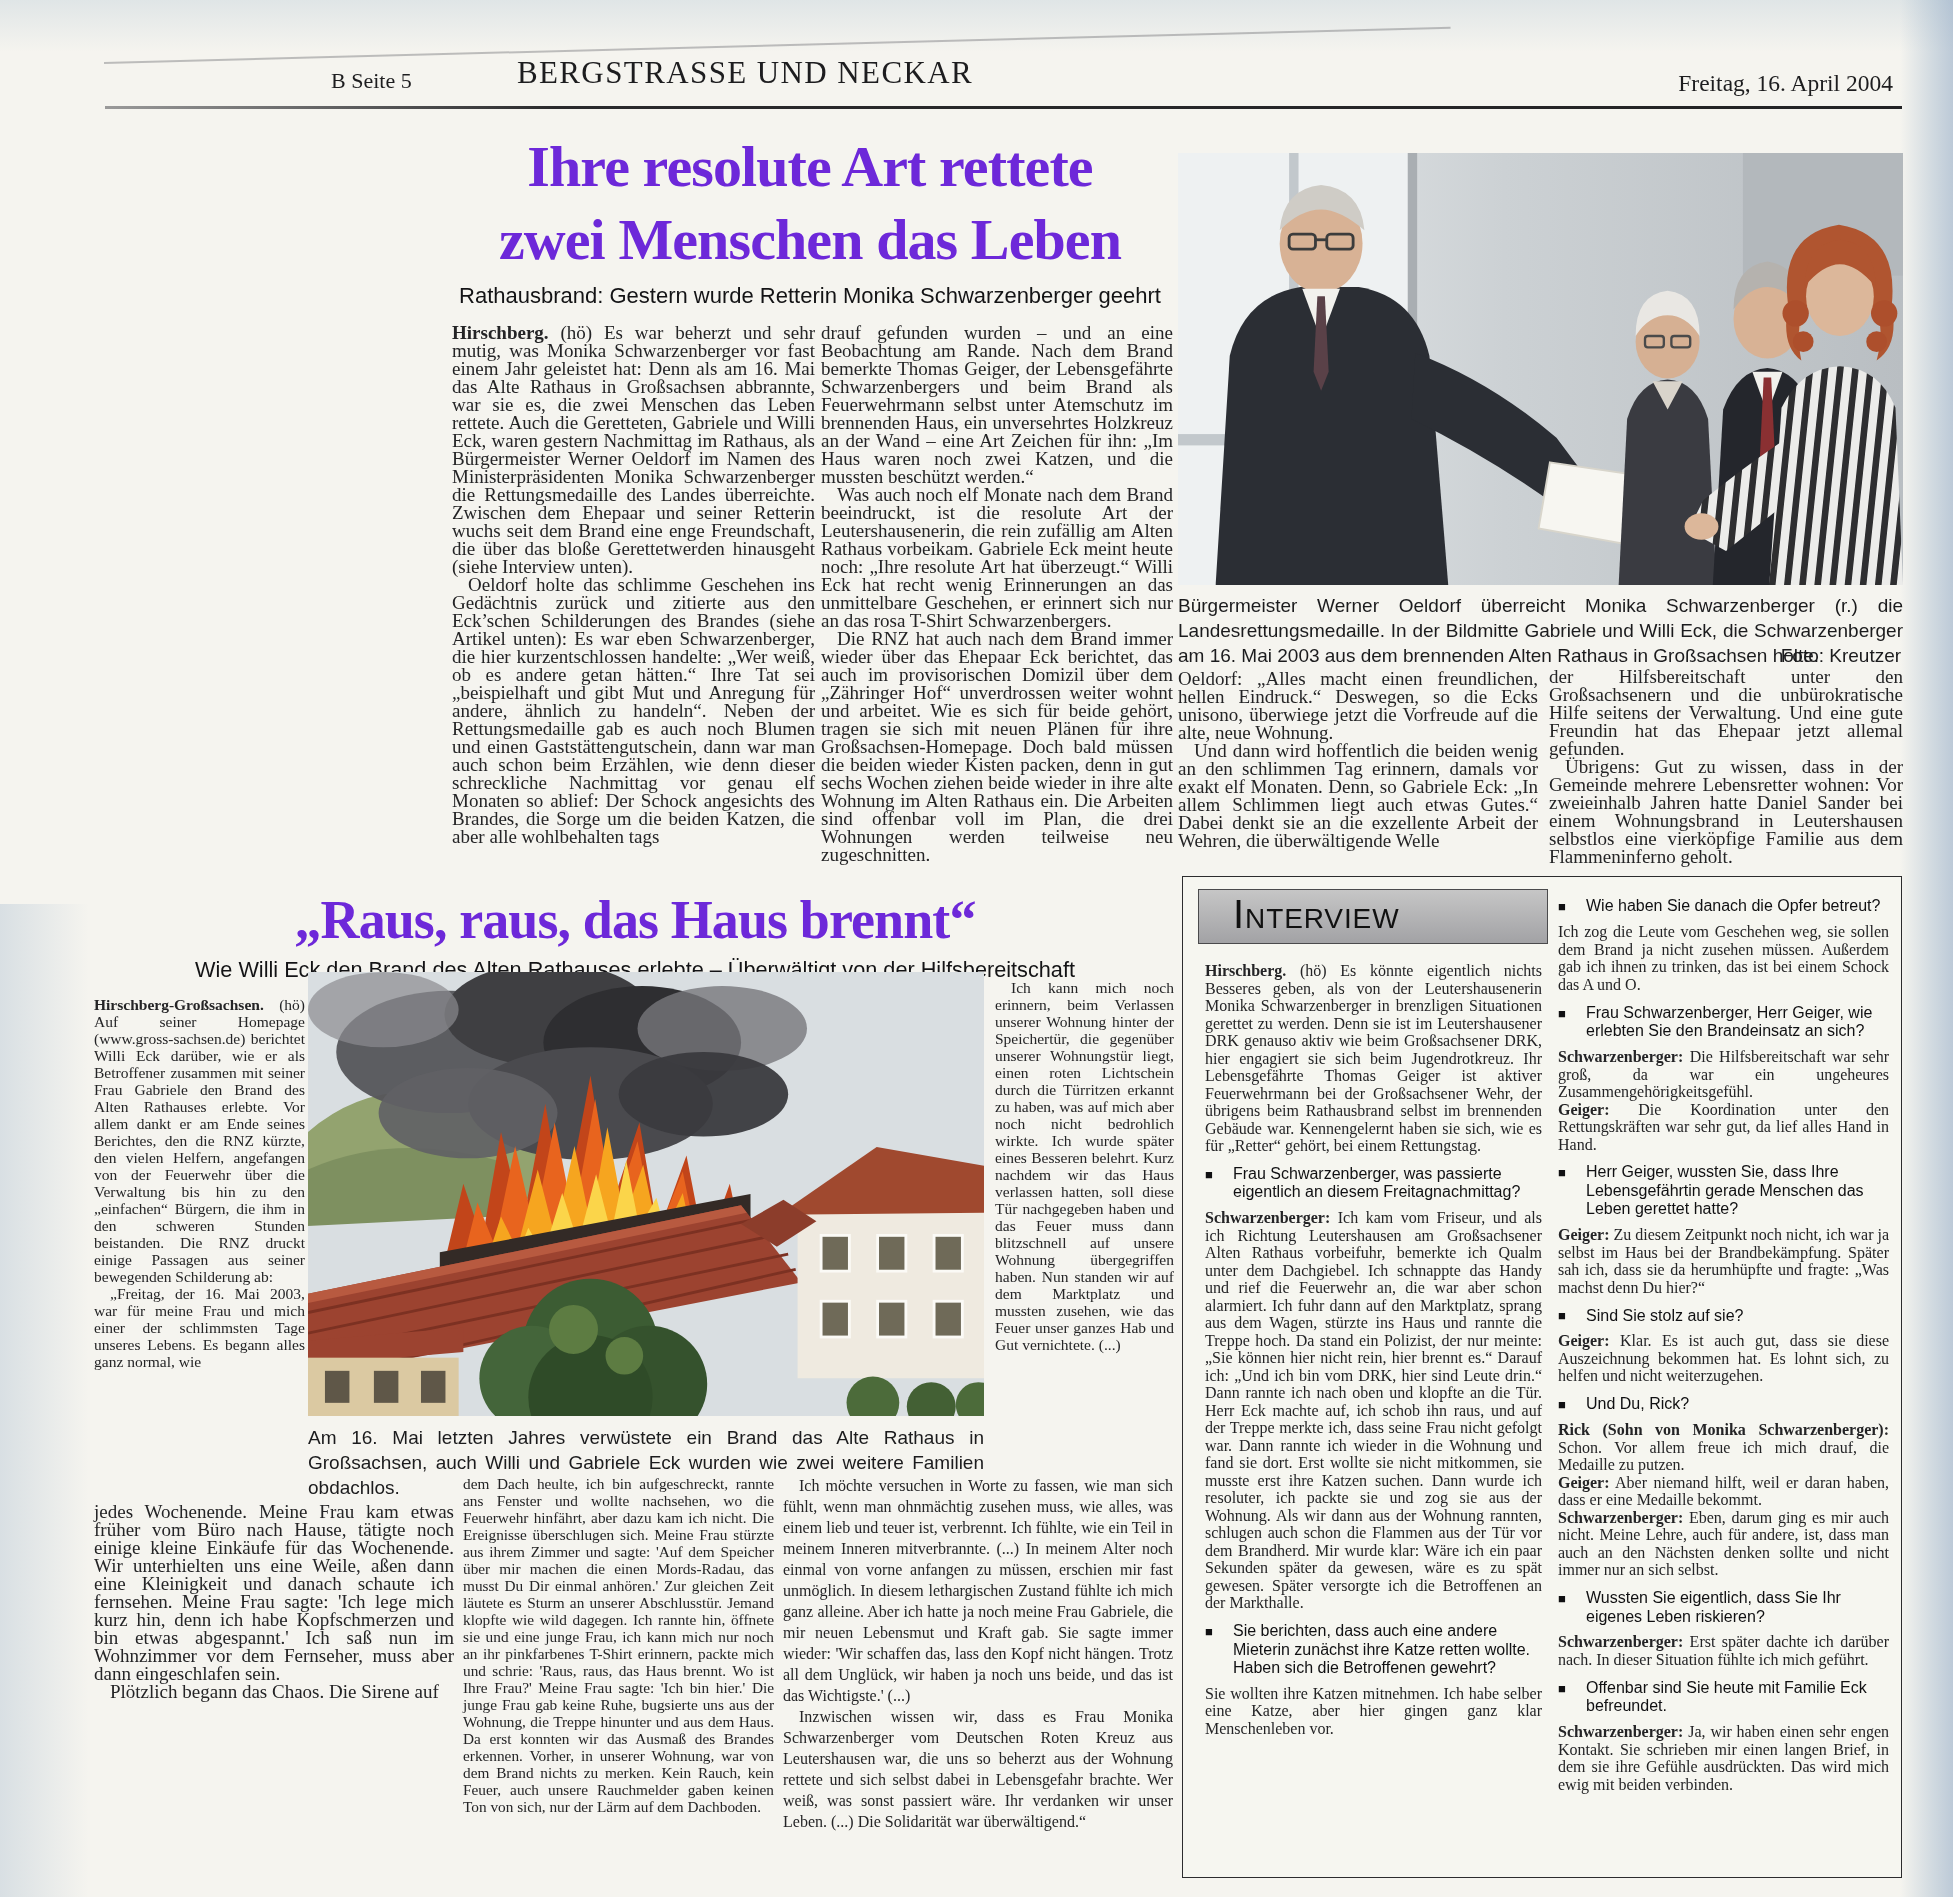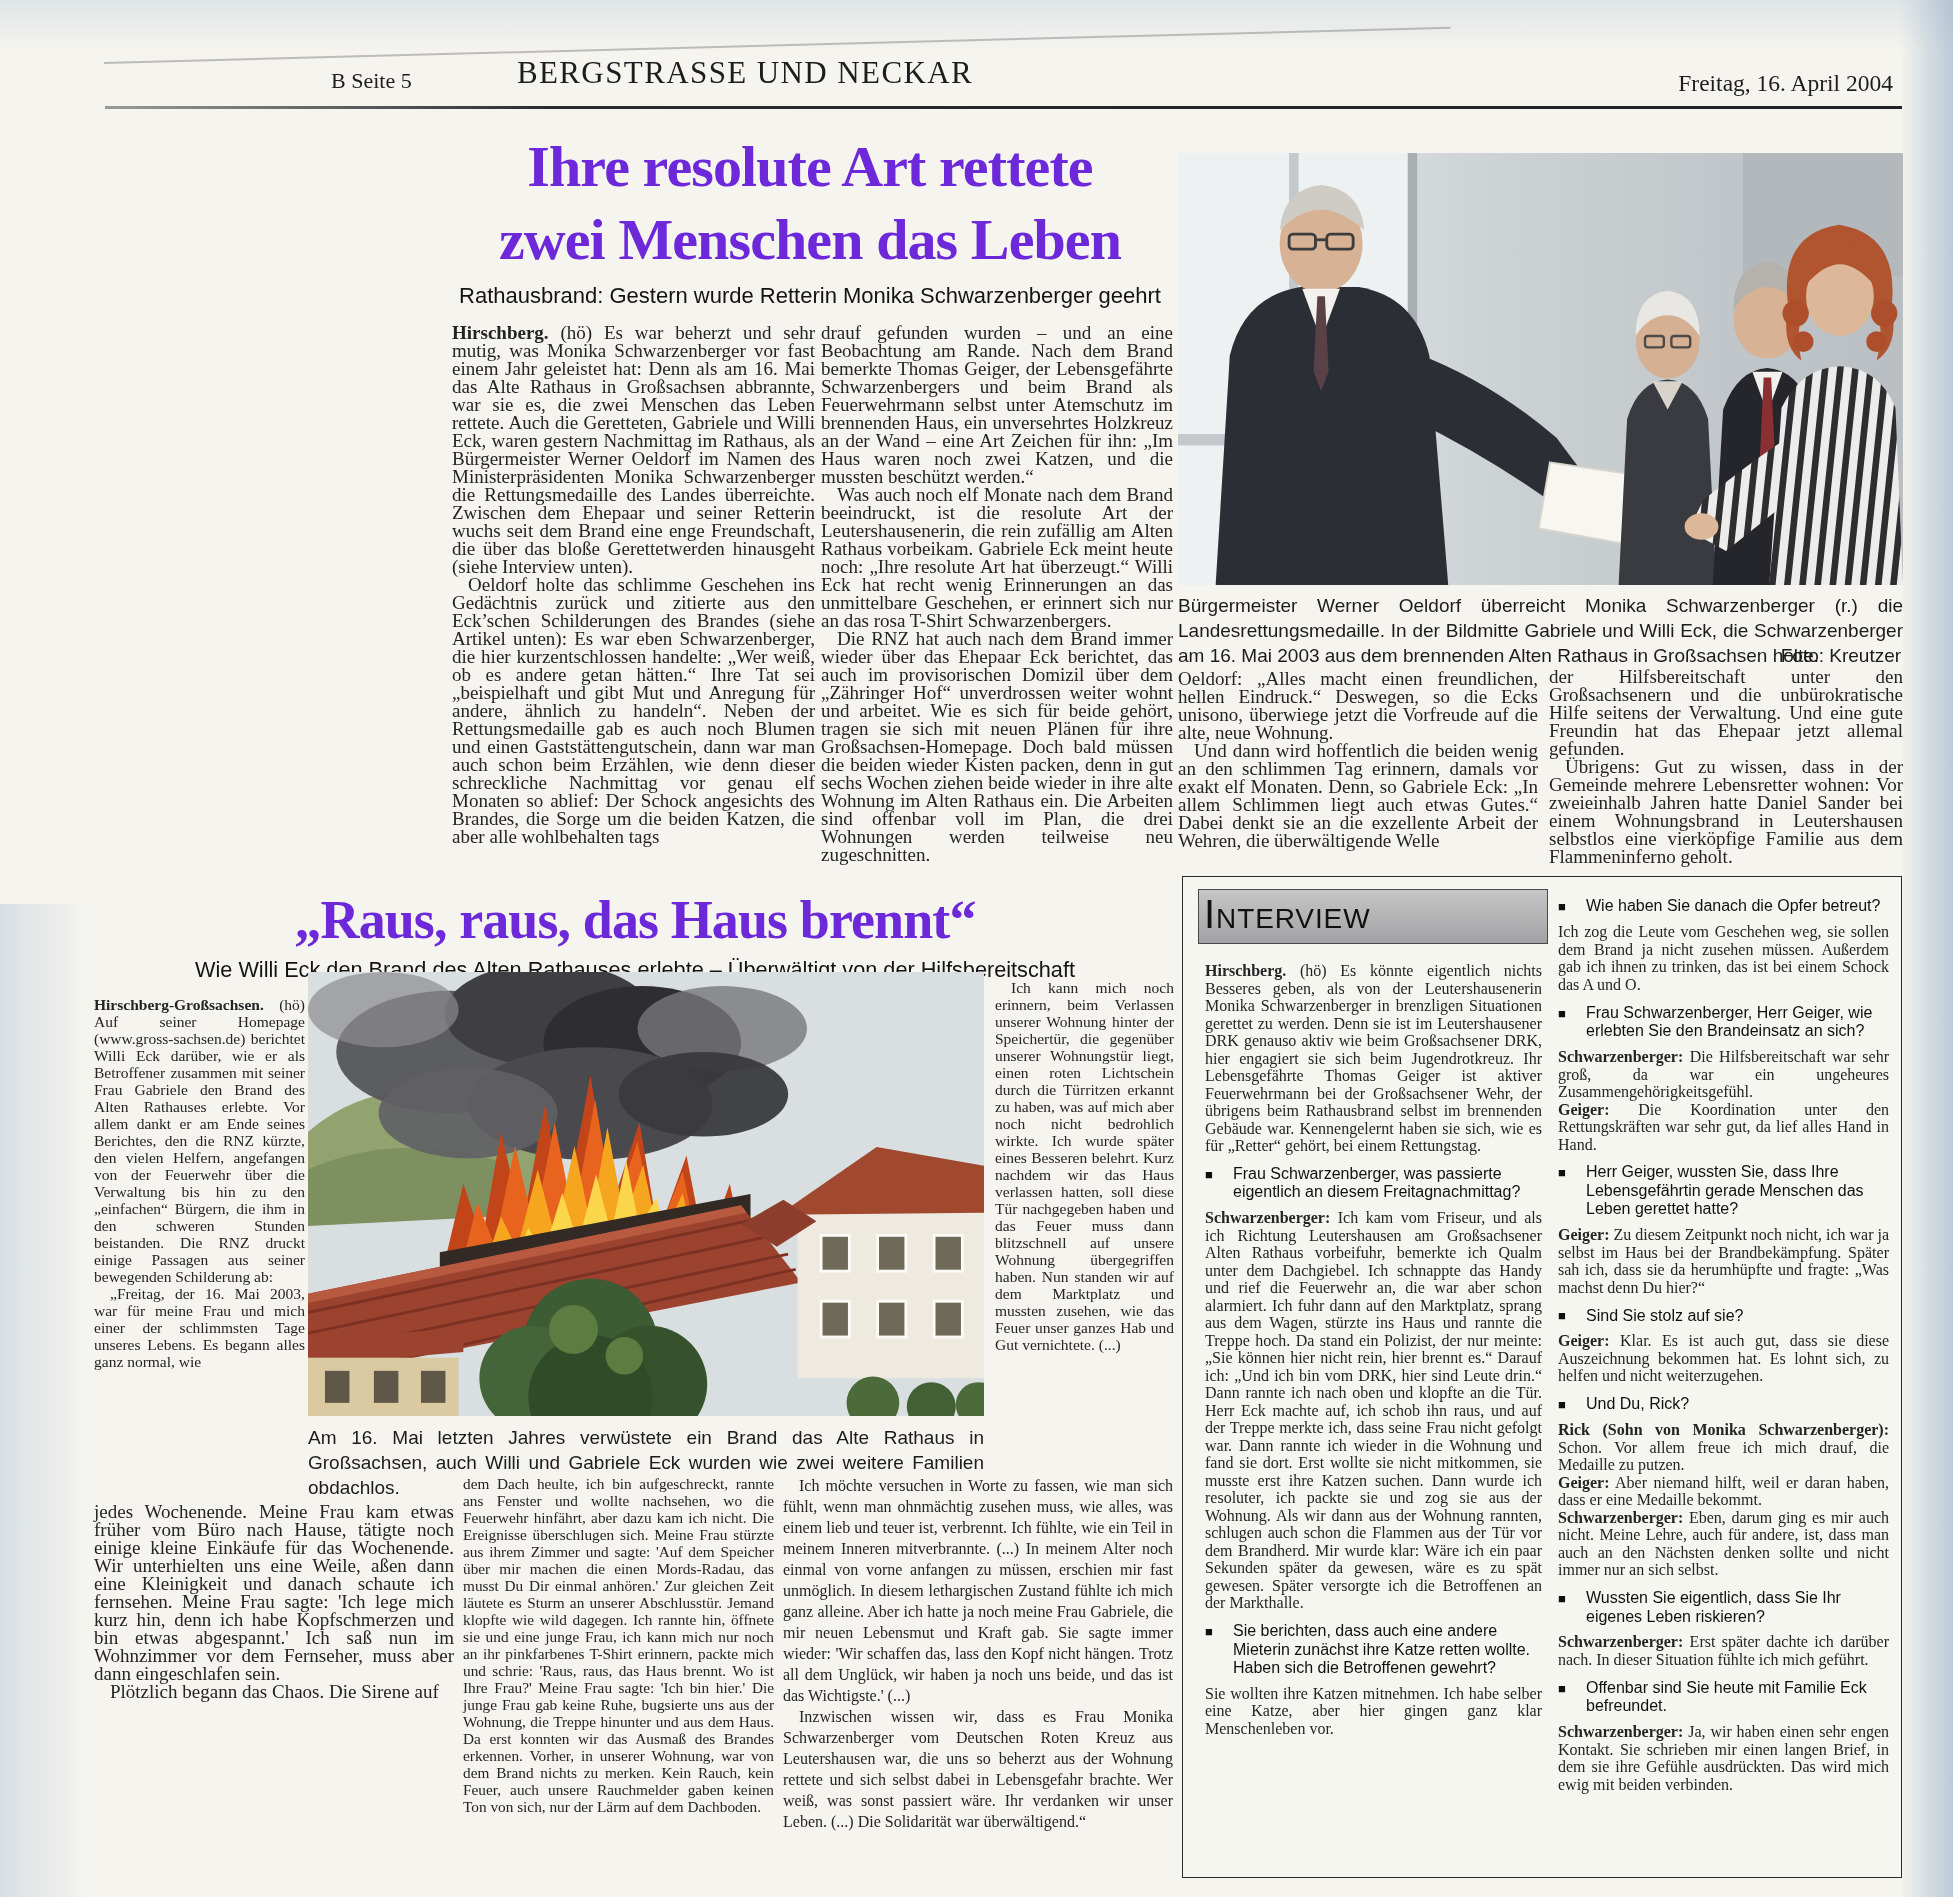--- a/index.html
+++ b/index.html
@@ -65,7 +65,7 @@
   #iv-titlebar{left:1198px;top:889px;width:348px;height:53px;
     background:linear-gradient(180deg,#c6c6c6,#a2a2a5);border:0.9px solid #4a4a4c;}
   #iv-title{font-family:"Liberation Sans",sans-serif;font-variant:small-caps;
-    font-size:40px;line-height:49px;color:#111;padding-left:5px;letter-spacing:0.9px;}
+    font-size:40px;line-height:49px;color:#111;padding-left:34px;letter-spacing:0.9px;}
   .ivcol{font-family:"Liberation Serif",serif;font-size:16px;line-height:17.5px;
     text-align:justify;color:#242426;hyphens:auto;-webkit-hyphens:auto;}
   #iv-left{left:1205px;top:962px;width:337px;height:902px;}

